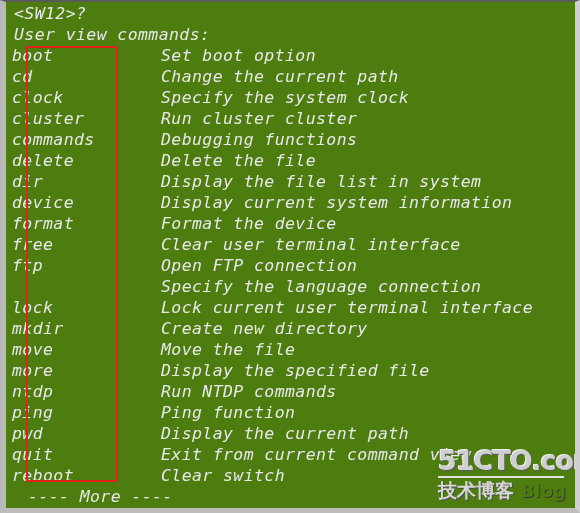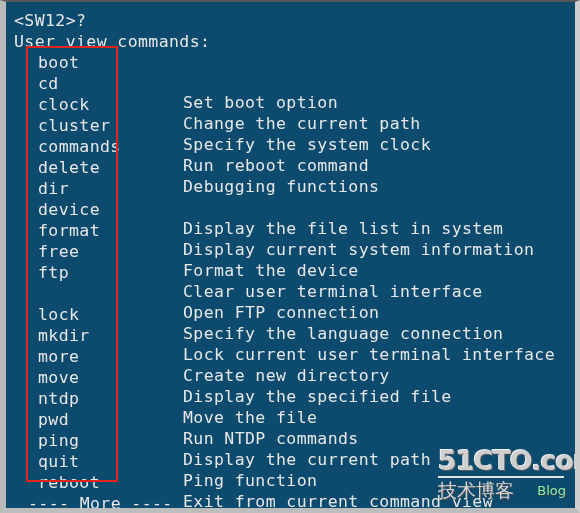--- a/index.html
+++ b/index.html
@@ -34,9 +34,10 @@
     top: 0;
     right: 0;
     bottom: 0;
-    background: #0c4a6e;
-    padding: 8px 0 0 6px;
+    background: #4d7c0f;
+    padding: 1px 0 0 6px;
     box-sizing: border-box;
+    font-style: italic;
   }
 
   

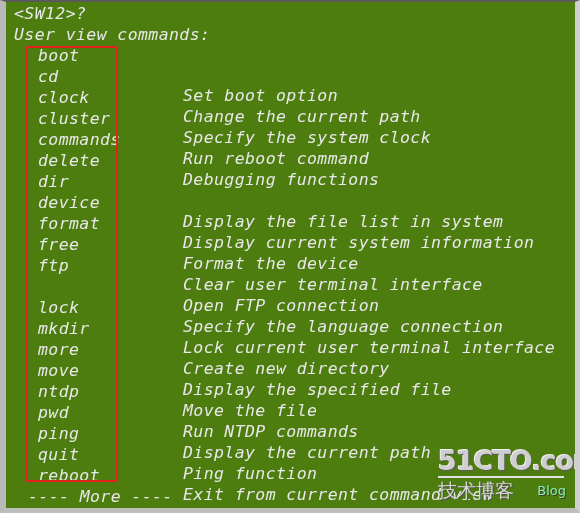--- a/index.html
+++ b/index.html
@@ -68,7 +68,7 @@
   }
   .cmd-name {
     position: absolute;
-    left: 26px;
+    left: 0;
     top: 0;
     white-space: pre;
   }

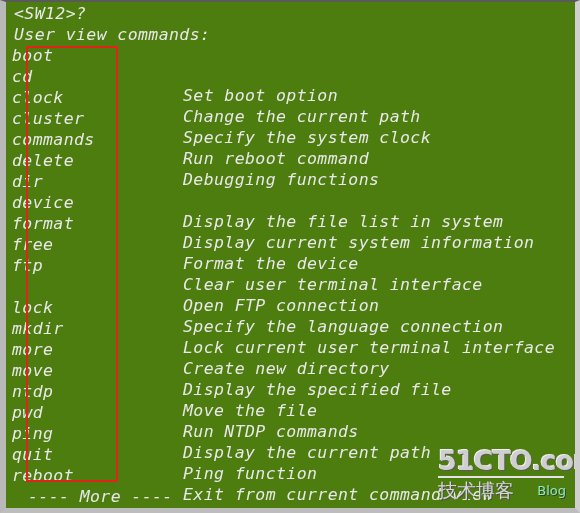--- a/index.html
+++ b/index.html
@@ -74,10 +74,9 @@
   }
   .cmd-desc {
     position: absolute;
-    left: 171px;
-    top: 0;
-    white-space: pre;
-    margin-top: 40px;
+    left: 149px;
+    top: 0;
+    white-space: pre;
   }
 
   .more-line {

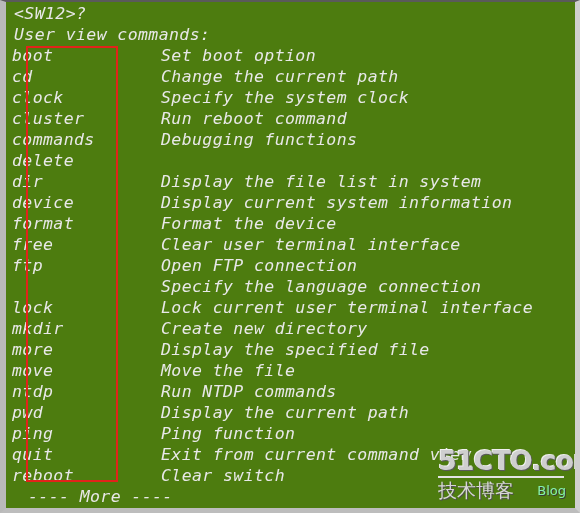--- a/index.html
+++ b/index.html
@@ -172,7 +172,7 @@
         <div class="cmd-row"><span class="cmd-name">boot</span><span class="cmd-desc">Set boot option</span></div>
         <div class="cmd-row"><span class="cmd-name">cd</span><span class="cmd-desc">Change the current path</span></div>
         <div class="cmd-row"><span class="cmd-name">clock</span><span class="cmd-desc">Specify the system clock</span></div>
-        <div class="cmd-row"><span class="cmd-name">cluster</span><span class="cmd-desc">Run reboot command</span></div>
+        <div class="cmd-row"><span class="cmd-name">cluster</span><span class="cmd-desc">Run cluster cluster</span></div>
         <div class="cmd-row"><span class="cmd-name">commands</span><span class="cmd-desc">Debugging functions</span></div>
         <div class="cmd-row"><span class="cmd-name">delete</span></div>
         <div class="cmd-row"><span class="cmd-name">dir</span><span class="cmd-desc">Display the file list in system</span></div>

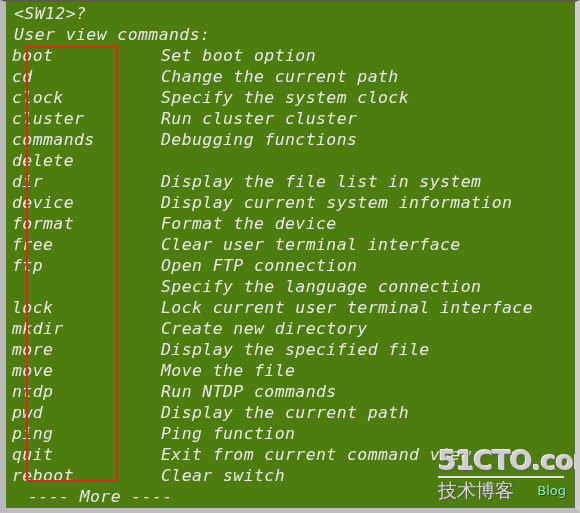--- a/index.html
+++ b/index.html
@@ -174,7 +174,7 @@
         <div class="cmd-row"><span class="cmd-name">clock</span><span class="cmd-desc">Specify the system clock</span></div>
         <div class="cmd-row"><span class="cmd-name">cluster</span><span class="cmd-desc">Run cluster cluster</span></div>
         <div class="cmd-row"><span class="cmd-name">commands</span><span class="cmd-desc">Debugging functions</span></div>
-        <div class="cmd-row"><span class="cmd-name">delete</span></div>
+        <div class="cmd-row"><span class="cmd-name">delete</span><span class="cmd-desc">Delete the file</span></div>
         <div class="cmd-row"><span class="cmd-name">dir</span><span class="cmd-desc">Display the file list in system</span></div>
         <div class="cmd-row"><span class="cmd-name">device</span><span class="cmd-desc">Display current system information</span></div>
         <div class="cmd-row"><span class="cmd-name">format</span><span class="cmd-desc">Format the device</span></div>

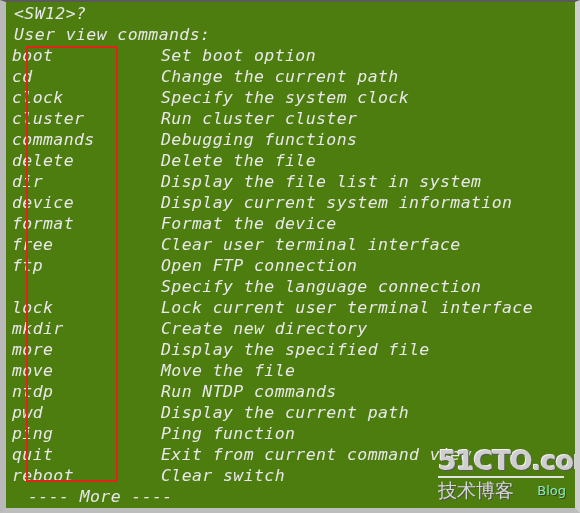--- a/index.html
+++ b/index.html
@@ -183,8 +183,8 @@
         <div class="cmd-row"><span class="cmd-desc">Specify the language connection</span></div>
         <div class="cmd-row"><span class="cmd-name">lock</span><span class="cmd-desc">Lock current user terminal interface</span></div>
         <div class="cmd-row"><span class="cmd-name">mkdir</span><span class="cmd-desc">Create new directory</span></div>
+        <div class="cmd-row"><span class="cmd-name">move</span><span class="cmd-desc">Move the file</span></div>
         <div class="cmd-row"><span class="cmd-name">more</span><span class="cmd-desc">Display the specified file</span></div>
-        <div class="cmd-row"><span class="cmd-name">move</span><span class="cmd-desc">Move the file</span></div>
         <div class="cmd-row"><span class="cmd-name">ntdp</span><span class="cmd-desc">Run NTDP commands</span></div>
         <div class="cmd-row"><span class="cmd-name">pwd</span><span class="cmd-desc">Display the current path</span></div>
         <div class="cmd-row"><span class="cmd-name">ping</span><span class="cmd-desc">Ping function</span></div>

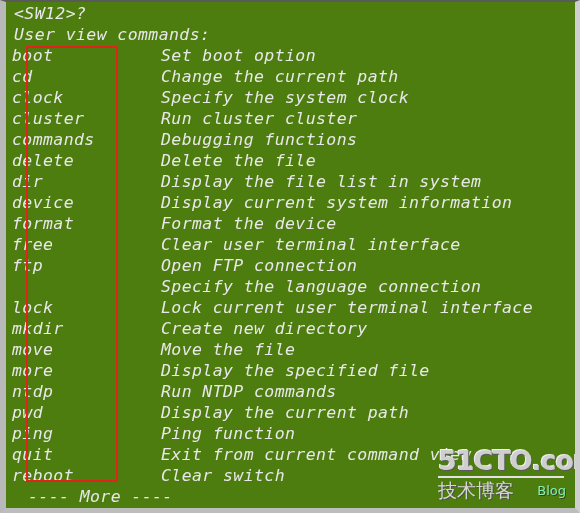--- a/index.html
+++ b/index.html
@@ -186,8 +186,8 @@
         <div class="cmd-row"><span class="cmd-name">move</span><span class="cmd-desc">Move the file</span></div>
         <div class="cmd-row"><span class="cmd-name">more</span><span class="cmd-desc">Display the specified file</span></div>
         <div class="cmd-row"><span class="cmd-name">ntdp</span><span class="cmd-desc">Run NTDP commands</span></div>
+        <div class="cmd-row"><span class="cmd-name">ping</span><span class="cmd-desc">Ping function</span></div>
         <div class="cmd-row"><span class="cmd-name">pwd</span><span class="cmd-desc">Display the current path</span></div>
-        <div class="cmd-row"><span class="cmd-name">ping</span><span class="cmd-desc">Ping function</span></div>
         <div class="cmd-row"><span class="cmd-name">quit</span><span class="cmd-desc">Exit from current command view</span></div>
         <div class="cmd-row"><span class="cmd-name">reboot</span><span class="cmd-desc">Clear switch</span></div>
       </div>

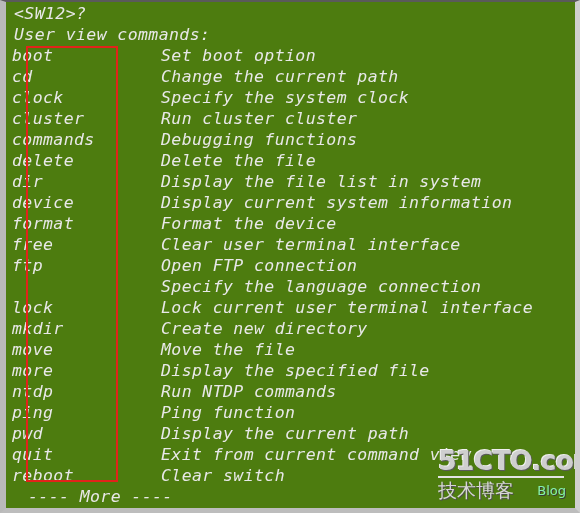--- a/index.html
+++ b/index.html
@@ -142,7 +142,7 @@
   }
   #watermark .wm-cn {
     font-family: "DejaVu Sans", "Liberation Sans", sans-serif;
-    font-weight: normal;
+    font-weight: bold;
     font-size: 19px;
     line-height: 20px;
     color: #d6d6d6;

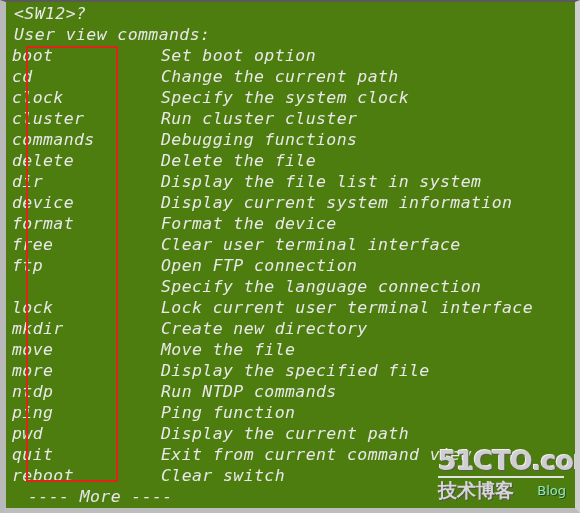--- a/index.html
+++ b/index.html
@@ -151,10 +151,10 @@
   }
   #watermark .wm-blog {
     font-family: "DejaVu Sans", "Liberation Sans", sans-serif;
-    font-weight: normal;
-    font-size: 13px;
+    font-weight: bold;
+    font-size: 18px;
     line-height: 16px;
-    color: #86efac;
+    color: #4d7c0f;
     text-shadow: 1px 1px 0 #3a3a3a;
     padding-bottom: 1px;
   }

